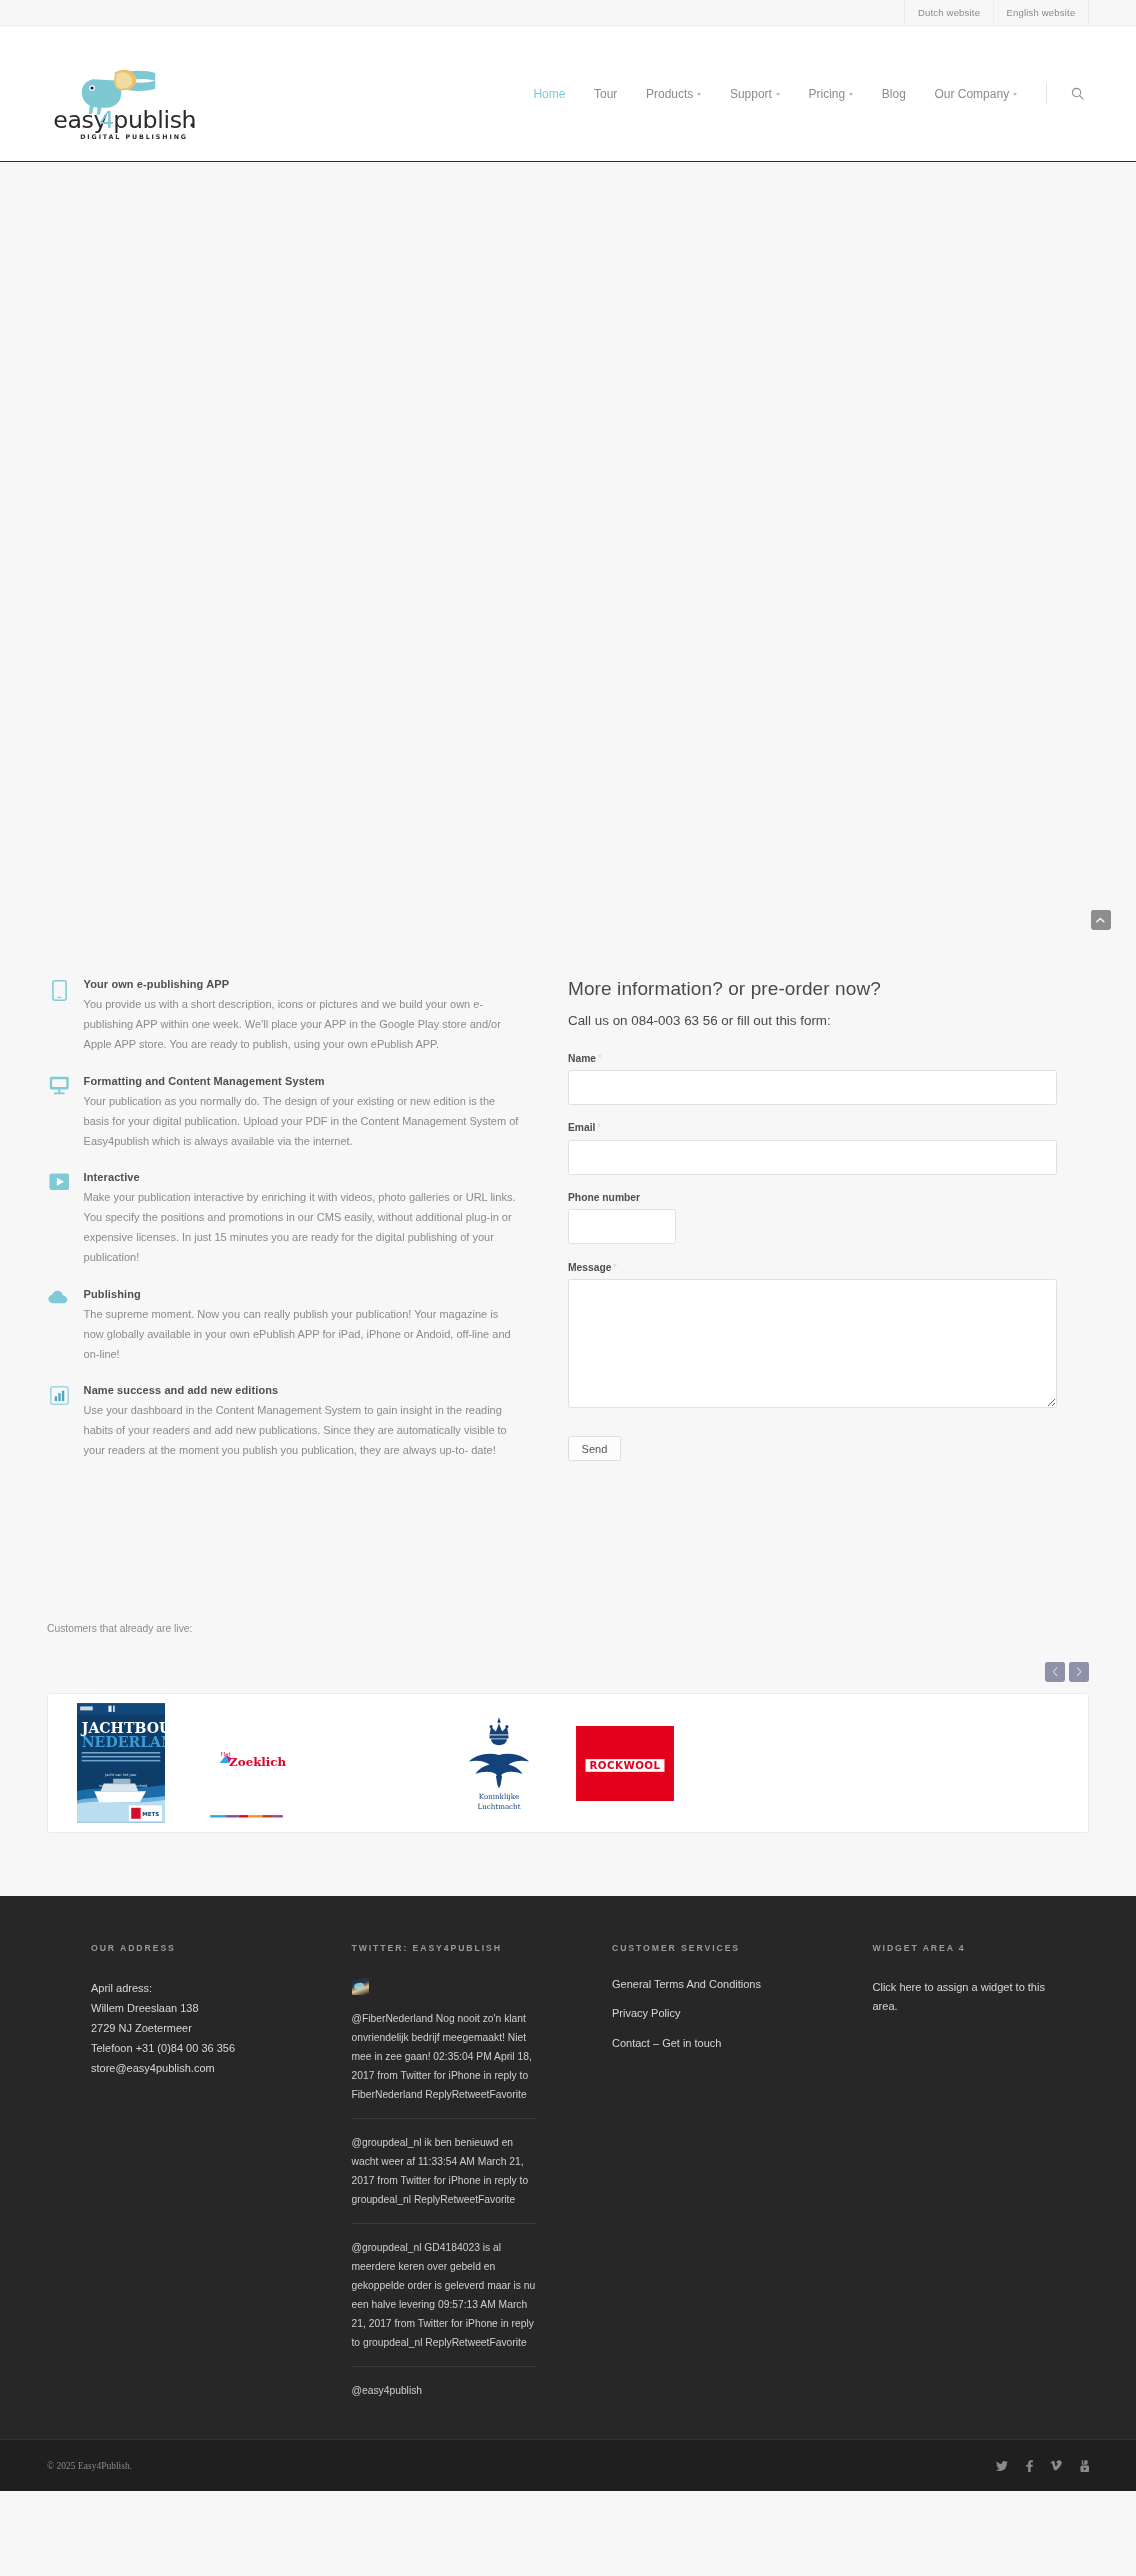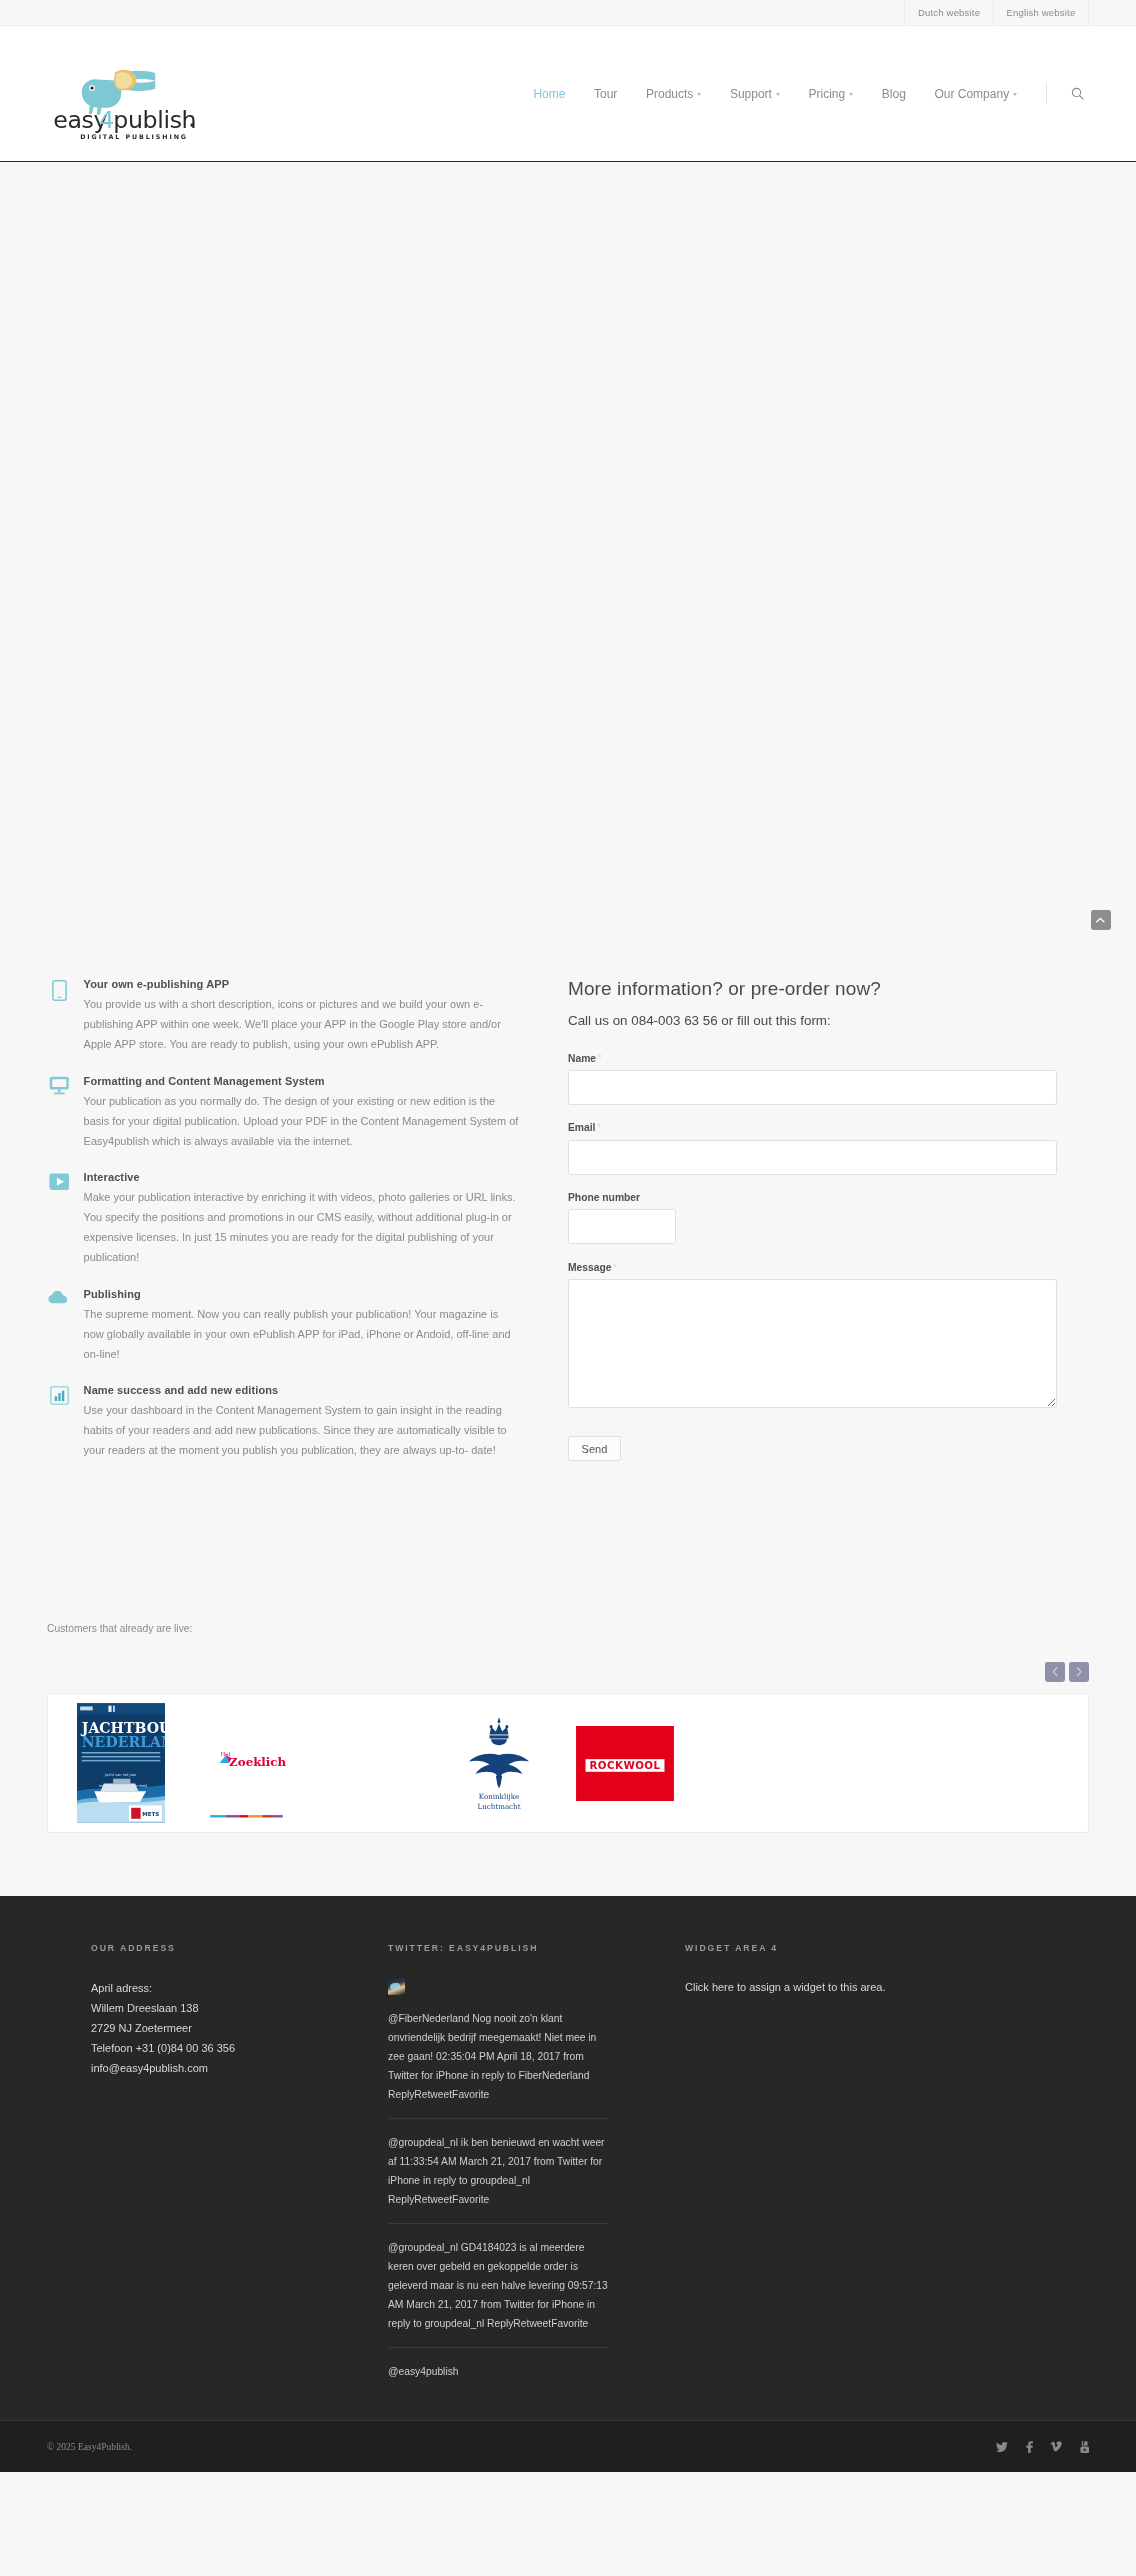--- a/index.html
+++ b/index.html
@@ -595,6 +595,12 @@
       <div class="tweet tweet-last">@easy4publish</div>
     </div>
 
+    <div class="fcol fcol-3">
+      <div class="fcol-title">Customer Services</div>
+      <a class="flink">General Terms And Conditions</a>
+      <a class="flink">Privacy Policy</a>
+      <a class="flink">Contact – Get in touch</a>
+    </div>
 
     <div class="fcol fcol-4">
       <div class="fcol-title">Widget Area 4</div>

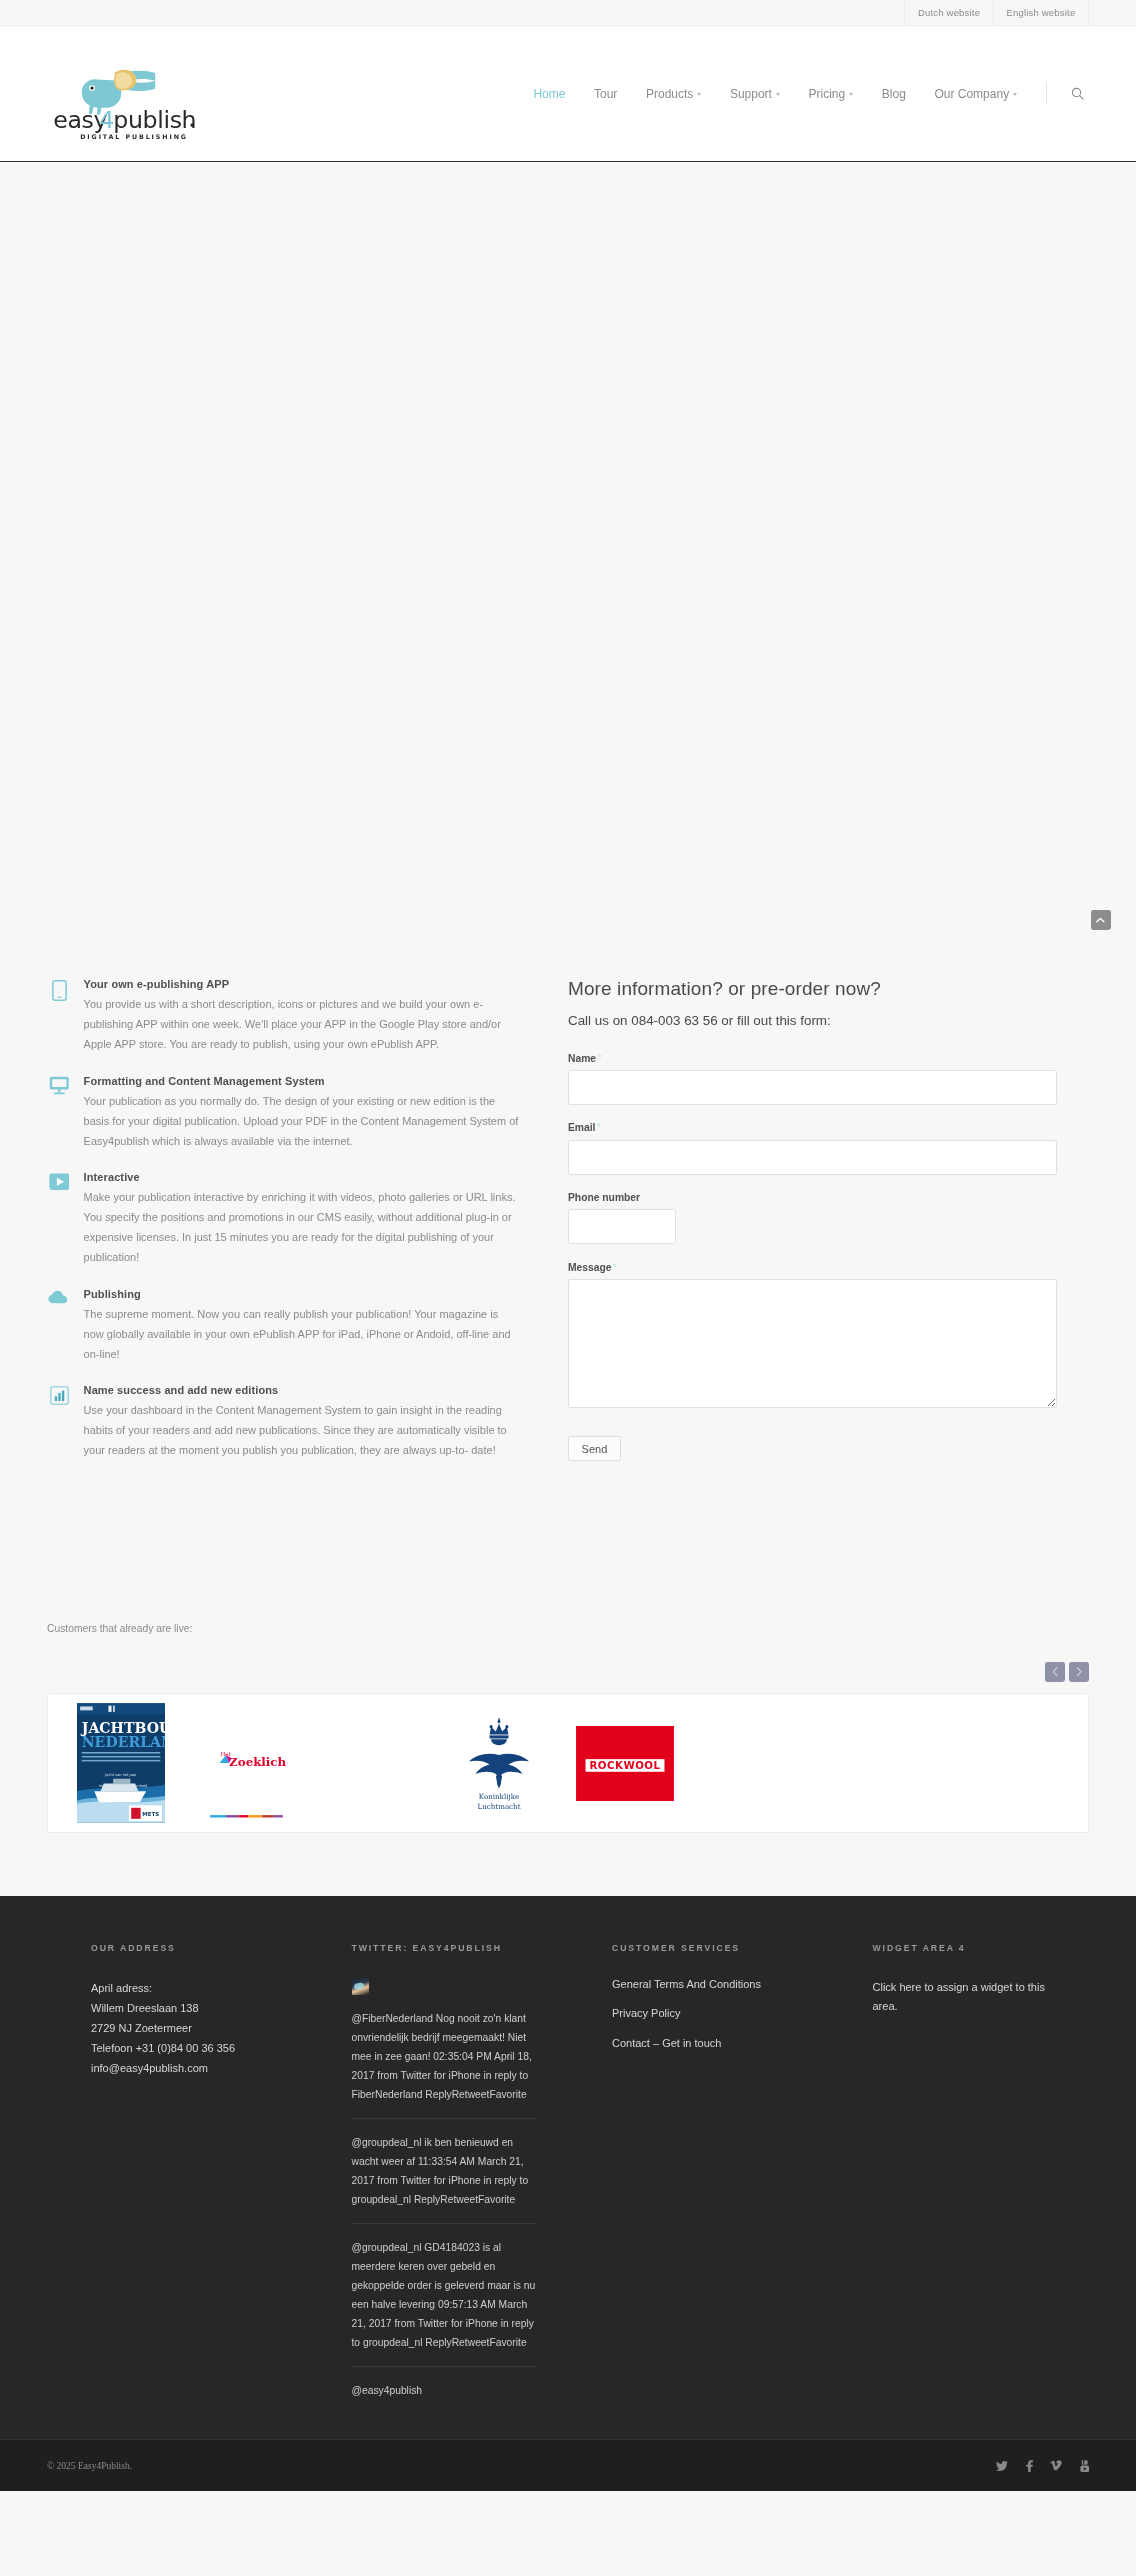--- a/index.html
+++ b/index.html
@@ -583,7 +583,7 @@
       <div class="fline">Willem Dreeslaan 138</div>
       <div class="fline">2729 NJ Zoetermeer</div>
       <div class="fline">Telefoon +31 (0)84 00 36 356</div>
-      <div class="fline">info@easy4publish.com</div>
+      <div class="fline">store@easy4publish.com</div>
     </div>
 
     <div class="fcol fcol-2">

